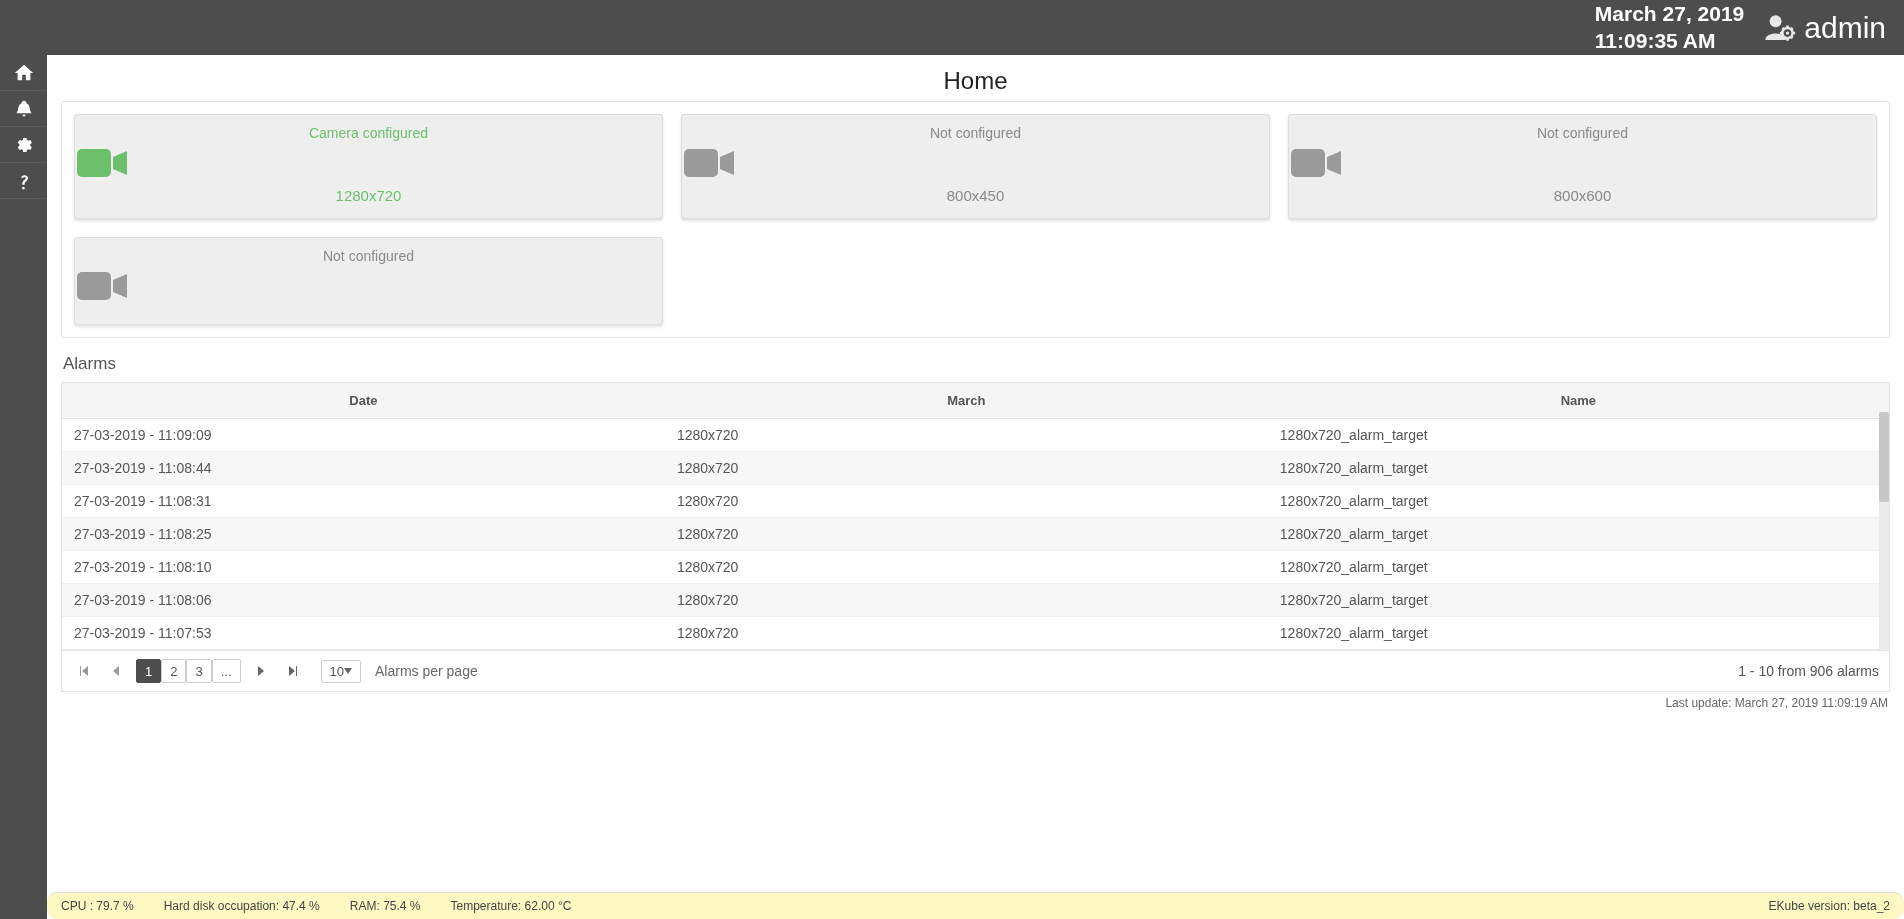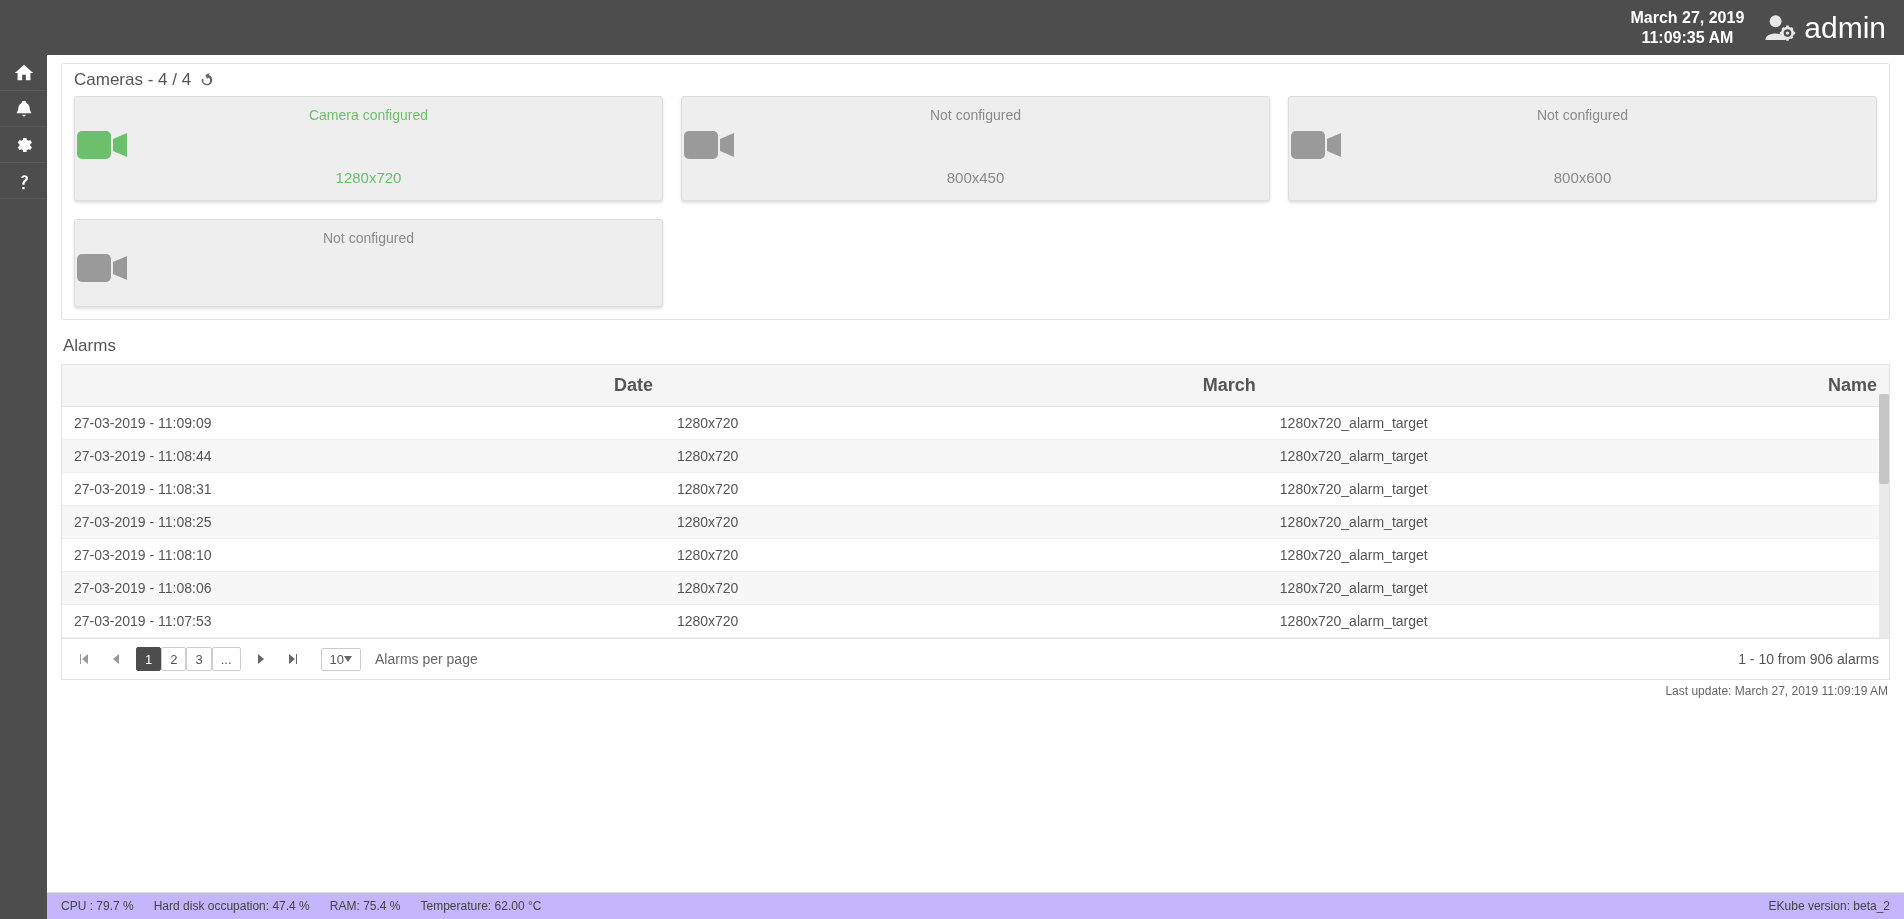--- a/index.html
+++ b/index.html
@@ -19,7 +19,7 @@
 .logo-cube { width: 38px; height: 38px; display: flex; align-items: center; justify-content: center; }
 .site-title { font-size: 28px; font-weight: 600; letter-spacing: 1px; }
 .header-right { margin-left: auto; display: flex; align-items: center; gap: 18px; }
-.datetime { text-align: center; font-weight: 700; font-size: 16px; line-height: 1.25; }
+.datetime { text-align: left; font-weight: 700; font-size: 21px; line-height: 1.25; }
 .user-block { display: flex; align-items: center; gap: 8px; font-size: 30px; }
 
 

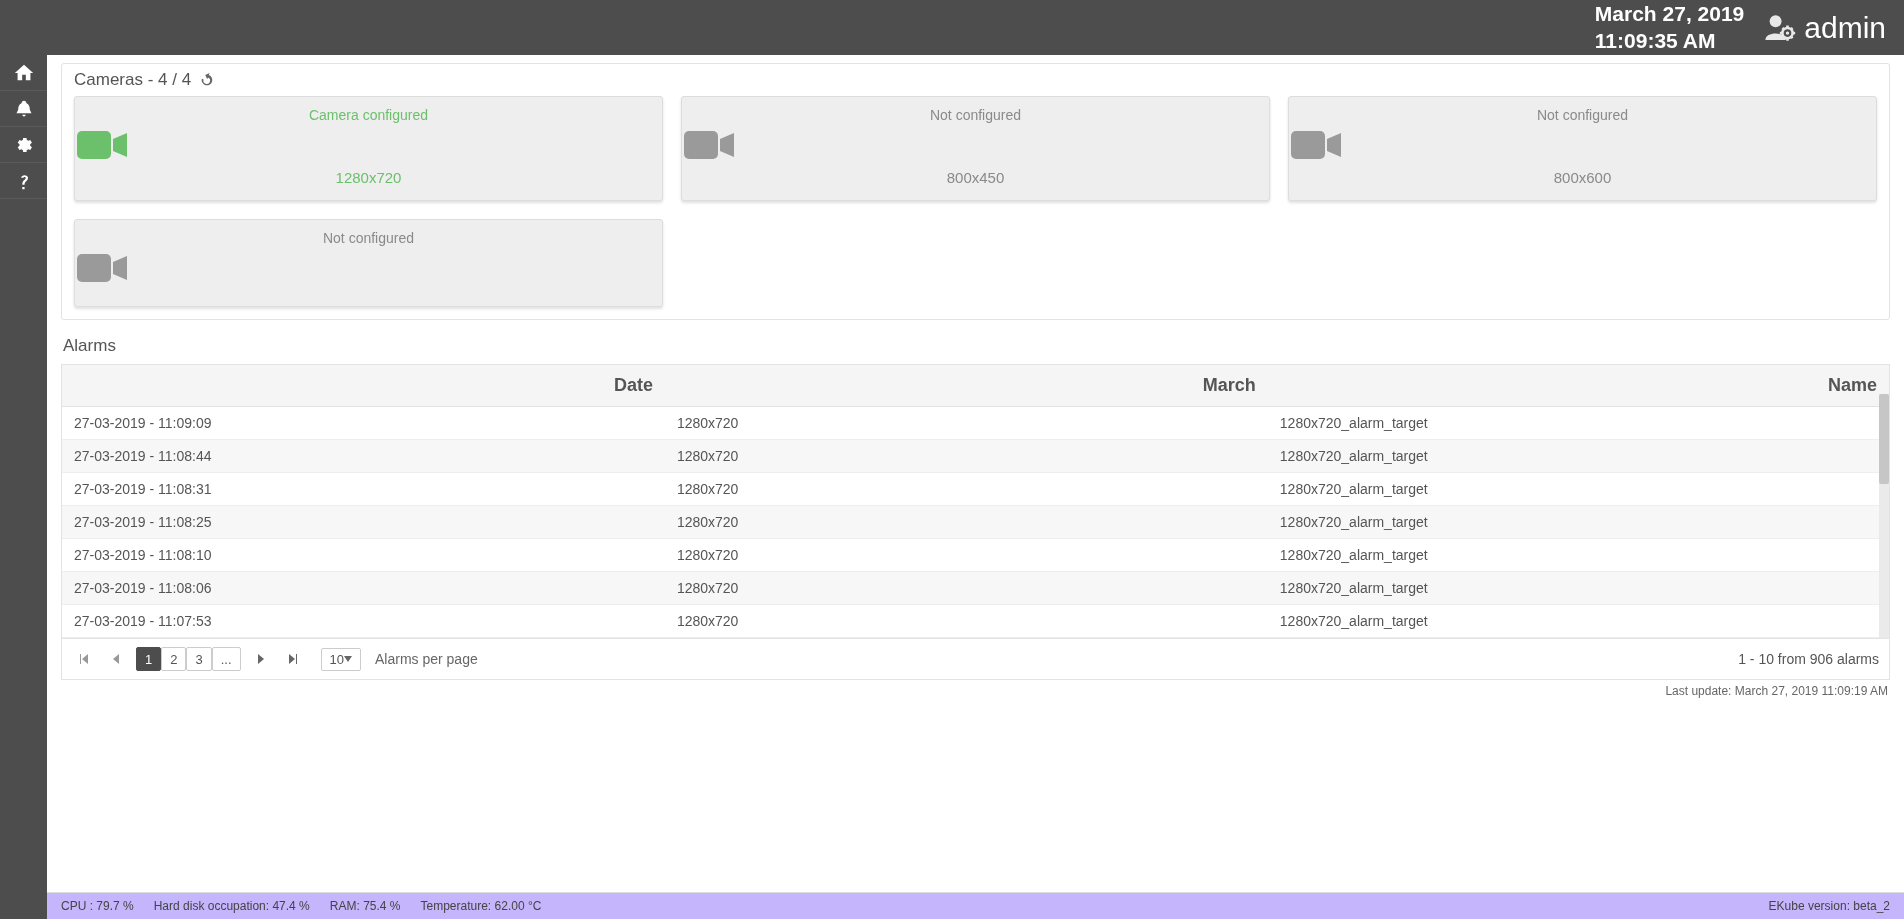--- a/index.html
+++ b/index.html
@@ -206,6 +206,7 @@
 </div>
 
 <div class="main">
+  <div class="page-title">Home</div>
 
   <div class="panel">
     <div class="panel-title">

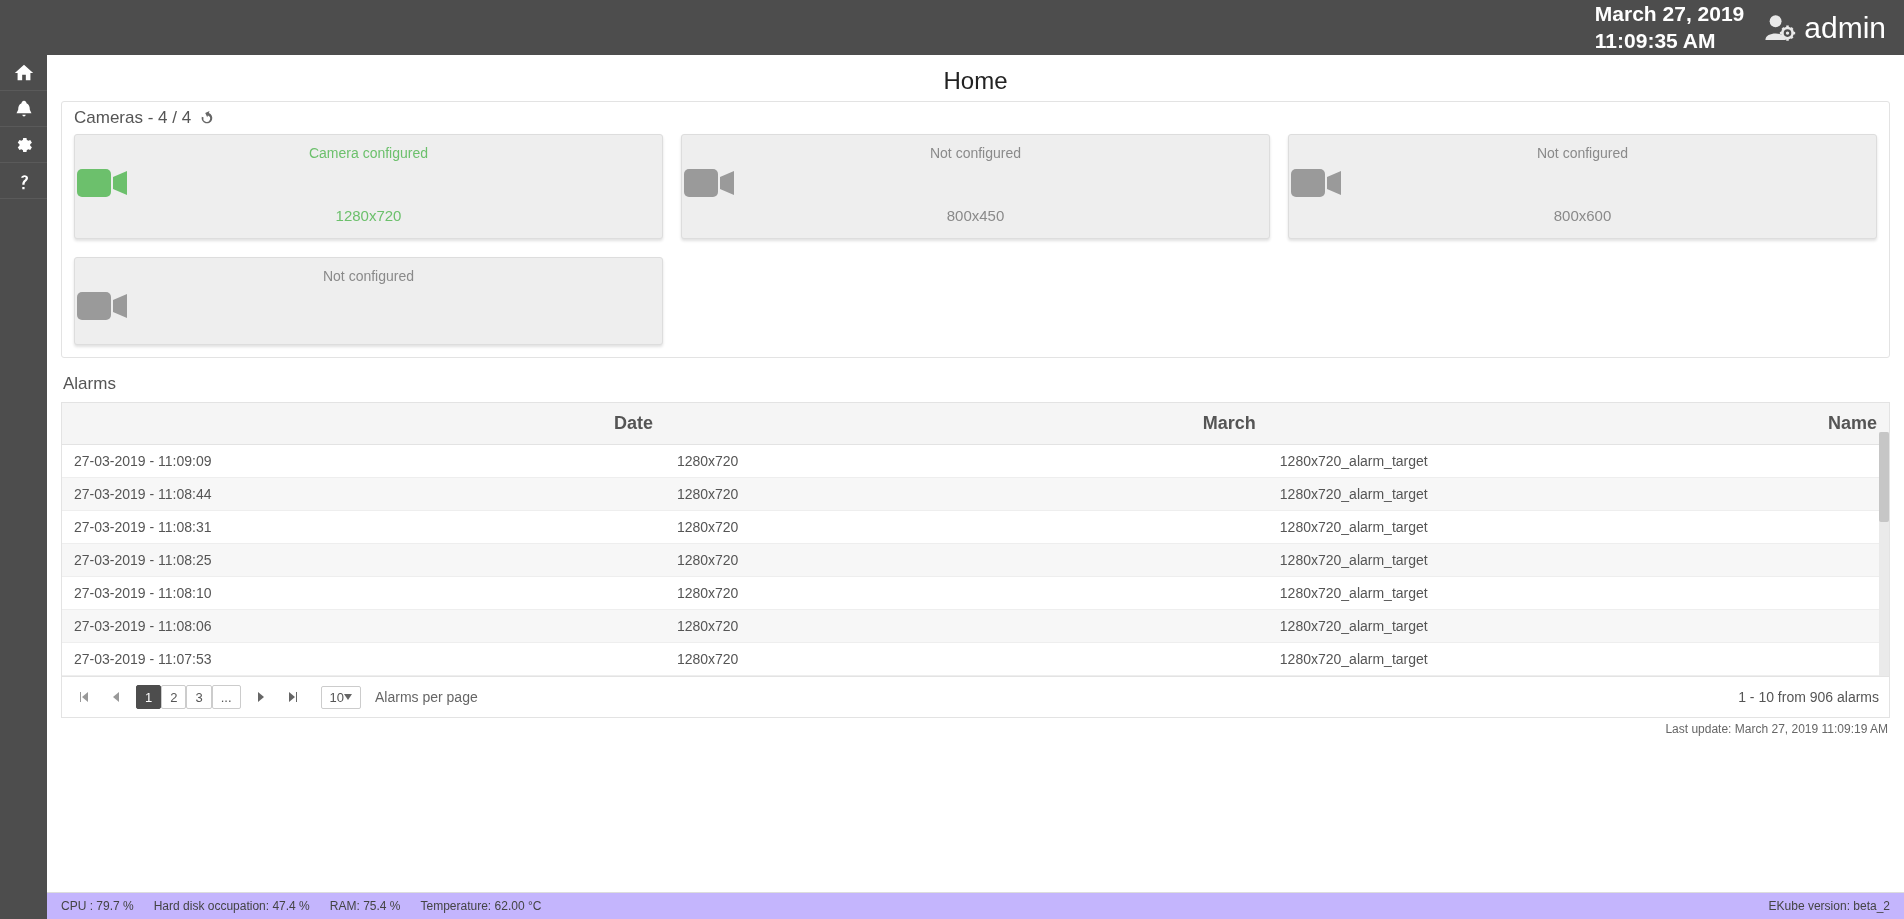--- a/index.html
+++ b/index.html
@@ -209,14 +209,6 @@
   <div class="page-title">Home</div>
 
   <div class="panel">
-    <div class="panel-title">
-      <span>Cameras - 4 / 4</span>
-      <span>
-        <svg width="16" height="16" viewBox="0 0 24 24" fill="#666">
-            <path d="M12 4 V1 L7 6 L12 11 V8 A5 5 0 1 1 7 13 H4 A8 8 0 1 0 12 4 Z" transform="rotate(20 12 12)"></path>
-          </svg>
-      </span>
-    </div>
     <div class="camera-grid" id="camera-grid">
         <div class="camera-card">
           <div class="camera-status ok">Camera configured</div>

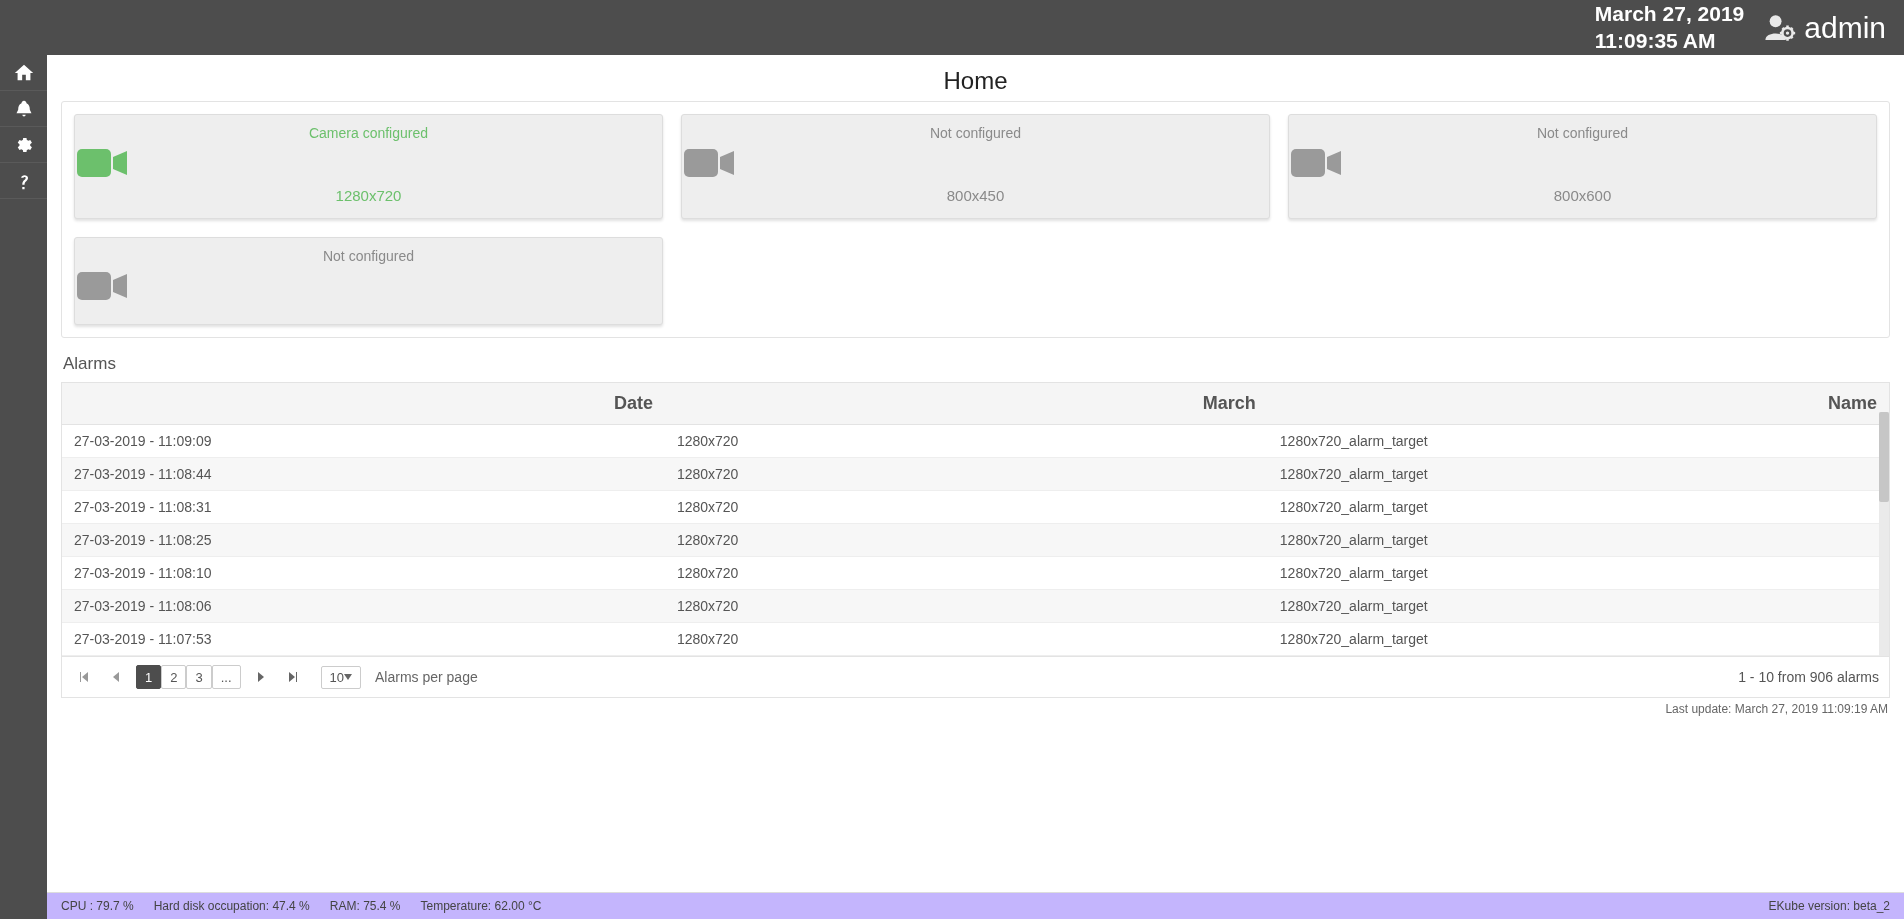--- a/index.html
+++ b/index.html
@@ -77,9 +77,9 @@
 .table { width: 100%; border-collapse: collapse; }
 .table thead th {
   background: #f5f5f5;
-  text-align: right;
+  text-align: center;
   font-weight: 600;
-  font-size: 18px;
+  font-size: 13px;
   color: #555;
   padding: 10px 12px;
   border-bottom: 1px solid #e3e3e3;

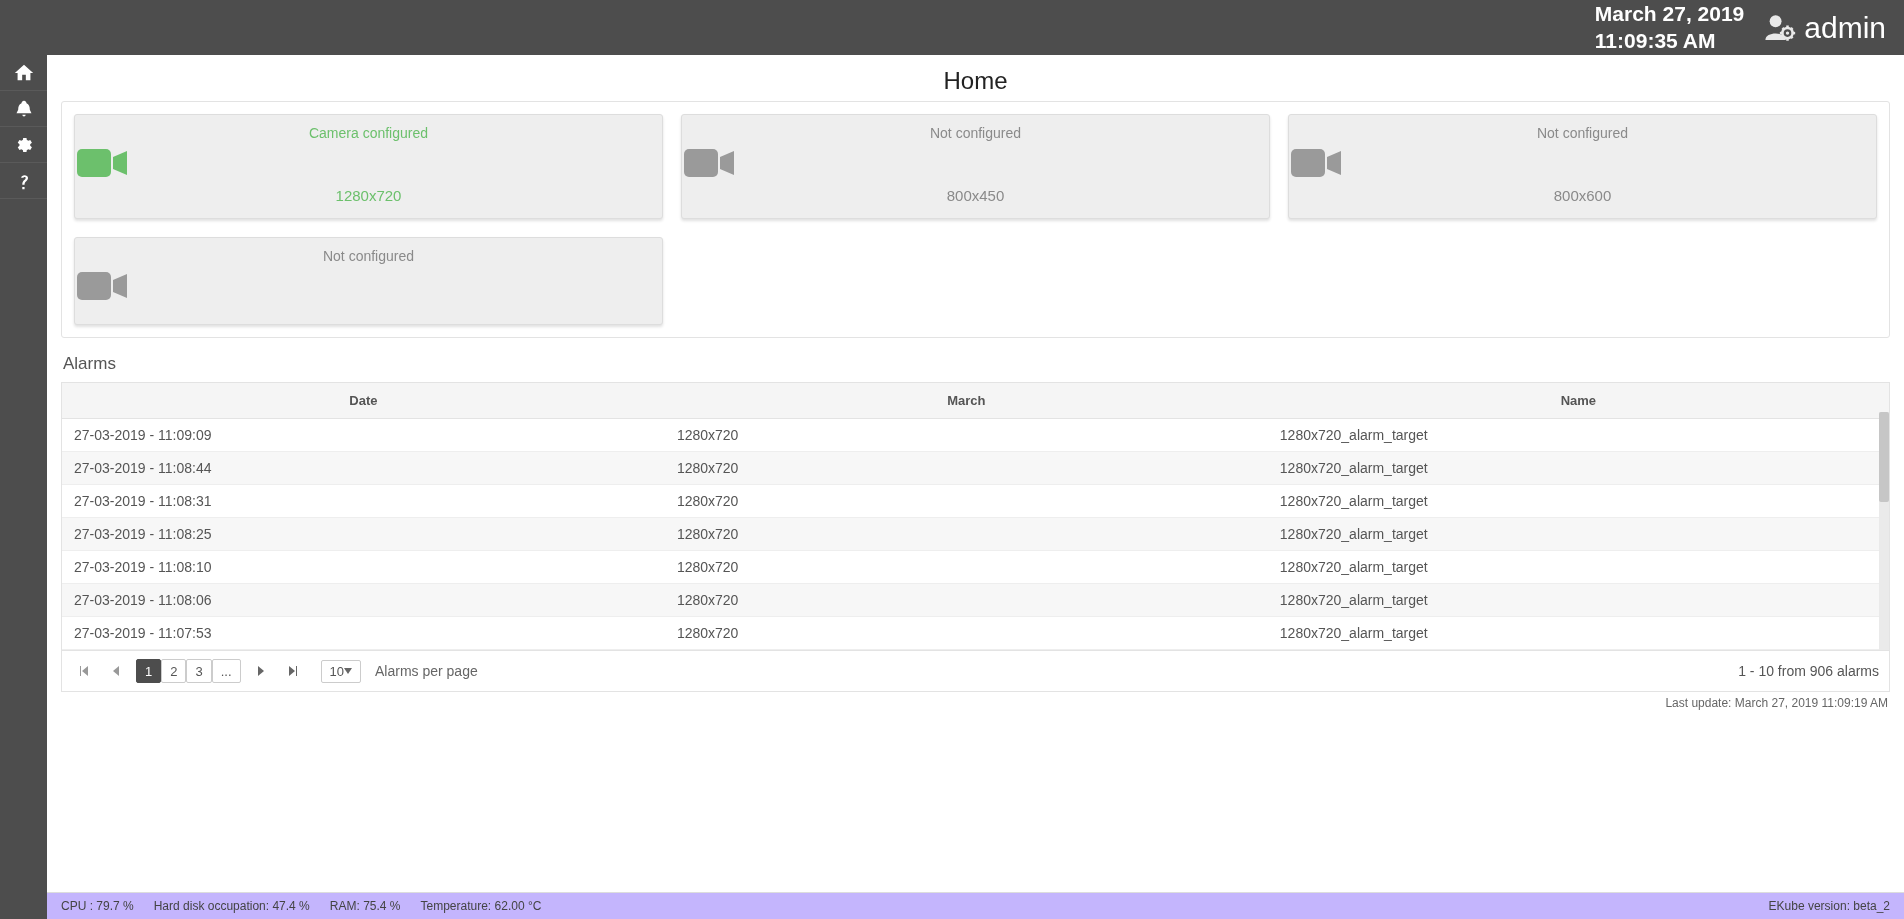--- a/index.html
+++ b/index.html
@@ -131,11 +131,11 @@
 
 .footer {
   position: fixed; left: 47px; right: 0; bottom: 0;
-  background: #c4b5fd;
+  background: #fef9c3;
   border-top: 1px solid #ddd;
   padding: 6px 14px;
-  display: flex; gap: 20px; align-items: center;
-  font-size: 12px; color: #444;
+  display: flex; gap: 30px; align-items: center;
+  font-size: 12px; color: #444; border-radius: 10px;
 }
 .footer .version { margin-left: auto; }
 

